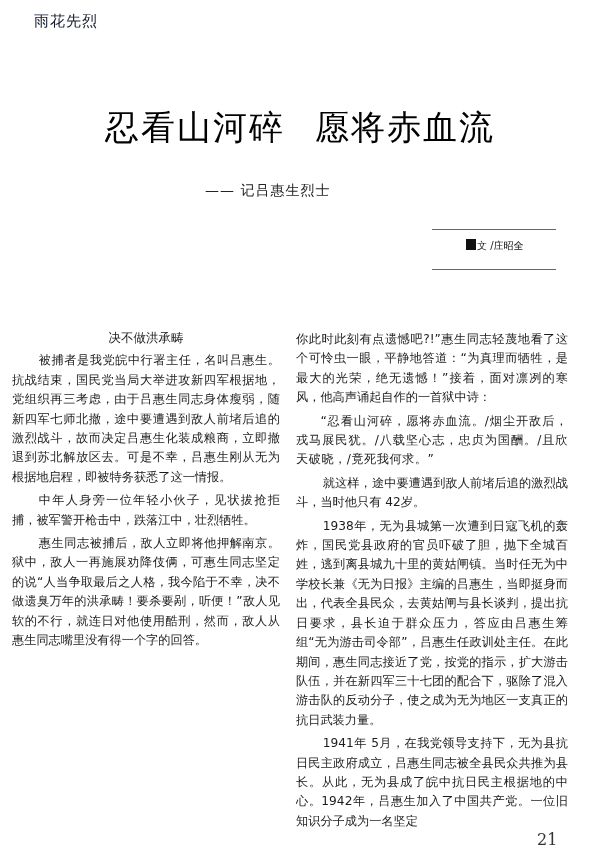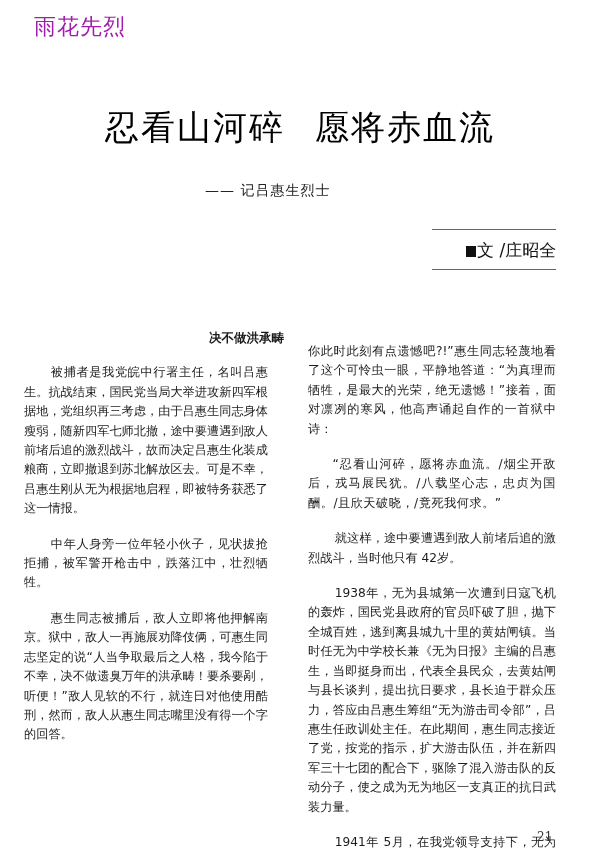--- a/index.html
+++ b/index.html
@@ -5,7 +5,7 @@
   html, body { margin: 0; padding: 0; background: #ffffff; }
   body { width: 600px; height: 850px; position: relative; overflow: hidden;
          font-family: "DejaVu Sans", "Liberation Sans", sans-serif; color: #1a1a1a; }
-  .header { position: absolute; left: 34px; top: 12px; font-size: 22px; letter-spacing: 1px; color: #a21caf; }
+  .header { position: absolute; left: 34px; top: 12px; font-size: 15px; letter-spacing: 1px; color: #0f172a; }
   .title { position: absolute; left: 0; width: 600px; top: 105px; text-align: center;
            font-size: 34px; letter-spacing: 2px; color: #000000; }
   .title .gap { display: inline-block; width: 30px; }

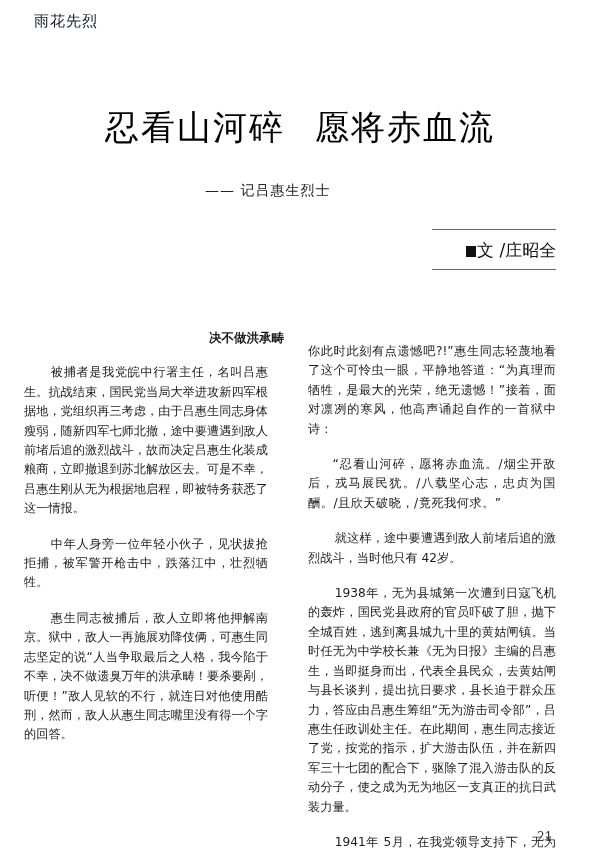--- a/index.html
+++ b/index.html
@@ -12,7 +12,7 @@
   .subtitle { position: absolute; left: 205px; top: 182px; font-size: 14px; color: #222; letter-spacing: 1px; }
   .author-box { position: absolute; left: 432px; top: 229px; width: 124px; height: 39px;
                 border-top: 1.5px solid #666; border-bottom: 1.5px solid #666; }
-  .author { position: absolute; left: 34px; top: 9px; font-size: 17px; color: #111; white-space: nowrap; }
+  .author { position: absolute; left: 34px; top: 9px; font-size: 10px; color: #111; white-space: nowrap; }
   .author .sq { display: inline-block; width: 10px; height: 11px; background: #111; margin-right: 1px; vertical-align: -1px; }
   .col { position: absolute; top: 328px; width: 276px; font-size: 12.2px; line-height: 19.4px;
          text-align: justify; color: #1c1c1c; }

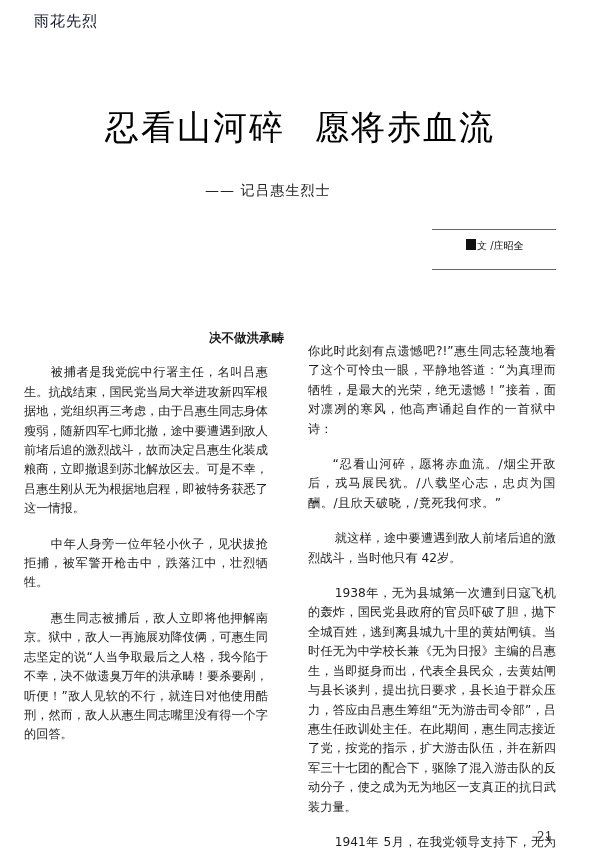--- a/index.html
+++ b/index.html
@@ -20,7 +20,7 @@
   .col.right { left: 292px; width: 280px; top: 326px; }
   .col p { margin: 16px; text-indent: 2.2em; }
   .col p.noindent { text-indent: 0; }
-  .col h3 { margin: 0; font-weight: bold; font-size: 12.5px; text-align: right; line-height: 19.4px; }
+  .col h3 { margin: 0; font-weight: normal; font-size: 12.5px; text-align: center; line-height: 19.4px; }
   .col p.poem { text-indent: 2em; letter-spacing: 0.5px; }
   .pagenum { position: absolute; left: 537px; top: 830px; font-size: 12px; color: #333;
              font-family: "DejaVu Serif", serif; }

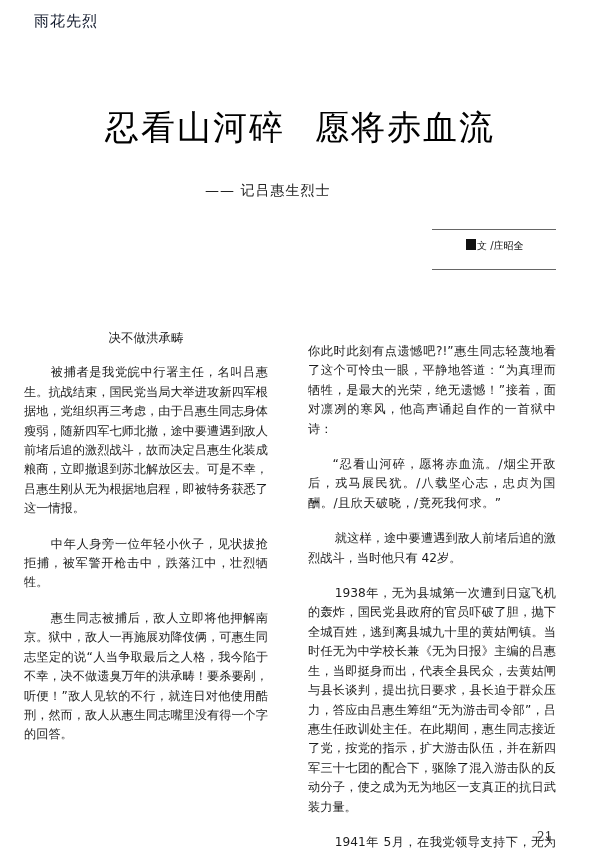--- a/index.html
+++ b/index.html
@@ -18,7 +18,7 @@
          text-align: justify; color: #1c1c1c; }
   .col.left { left: 8px; }
   .col.right { left: 292px; width: 280px; top: 326px; }
-  .col p { margin: 16px; text-indent: 2.2em; }
+  .col p { margin: 4px; text-indent: 2.2em; }
   .col p.noindent { text-indent: 0; }
   .col h3 { margin: 0; font-weight: normal; font-size: 12.5px; text-align: center; line-height: 19.4px; }
   .col p.poem { text-indent: 2em; letter-spacing: 0.5px; }

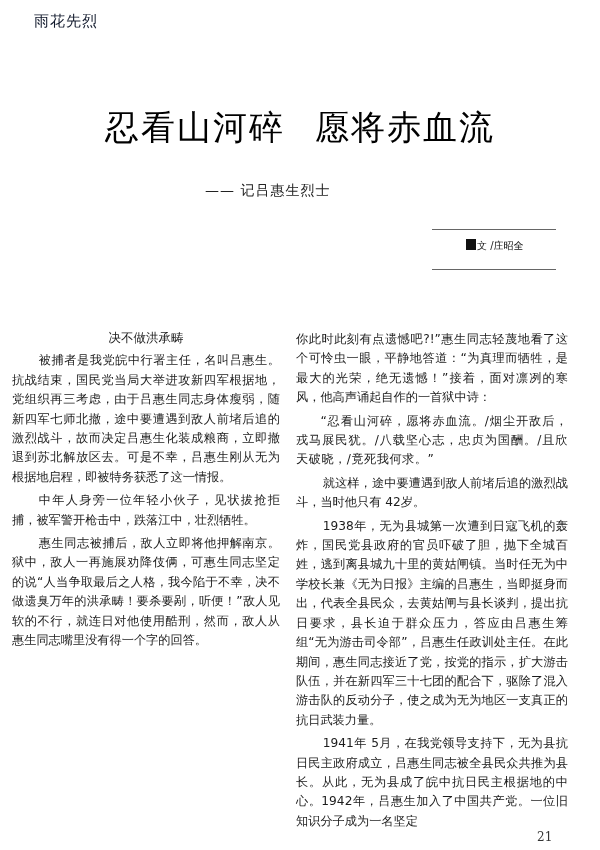--- a/index.html
+++ b/index.html
@@ -22,7 +22,7 @@
   .col p.noindent { text-indent: 0; }
   .col h3 { margin: 0; font-weight: normal; font-size: 12.5px; text-align: center; line-height: 19.4px; }
   .col p.poem { text-indent: 2em; letter-spacing: 0.5px; }
-  .pagenum { position: absolute; left: 537px; top: 830px; font-size: 12px; color: #333;
+  .pagenum { position: absolute; left: 537px; top: 830px; font-size: 16px; color: #333;
              font-family: "DejaVu Serif", serif; }
 </style>
 </head>

